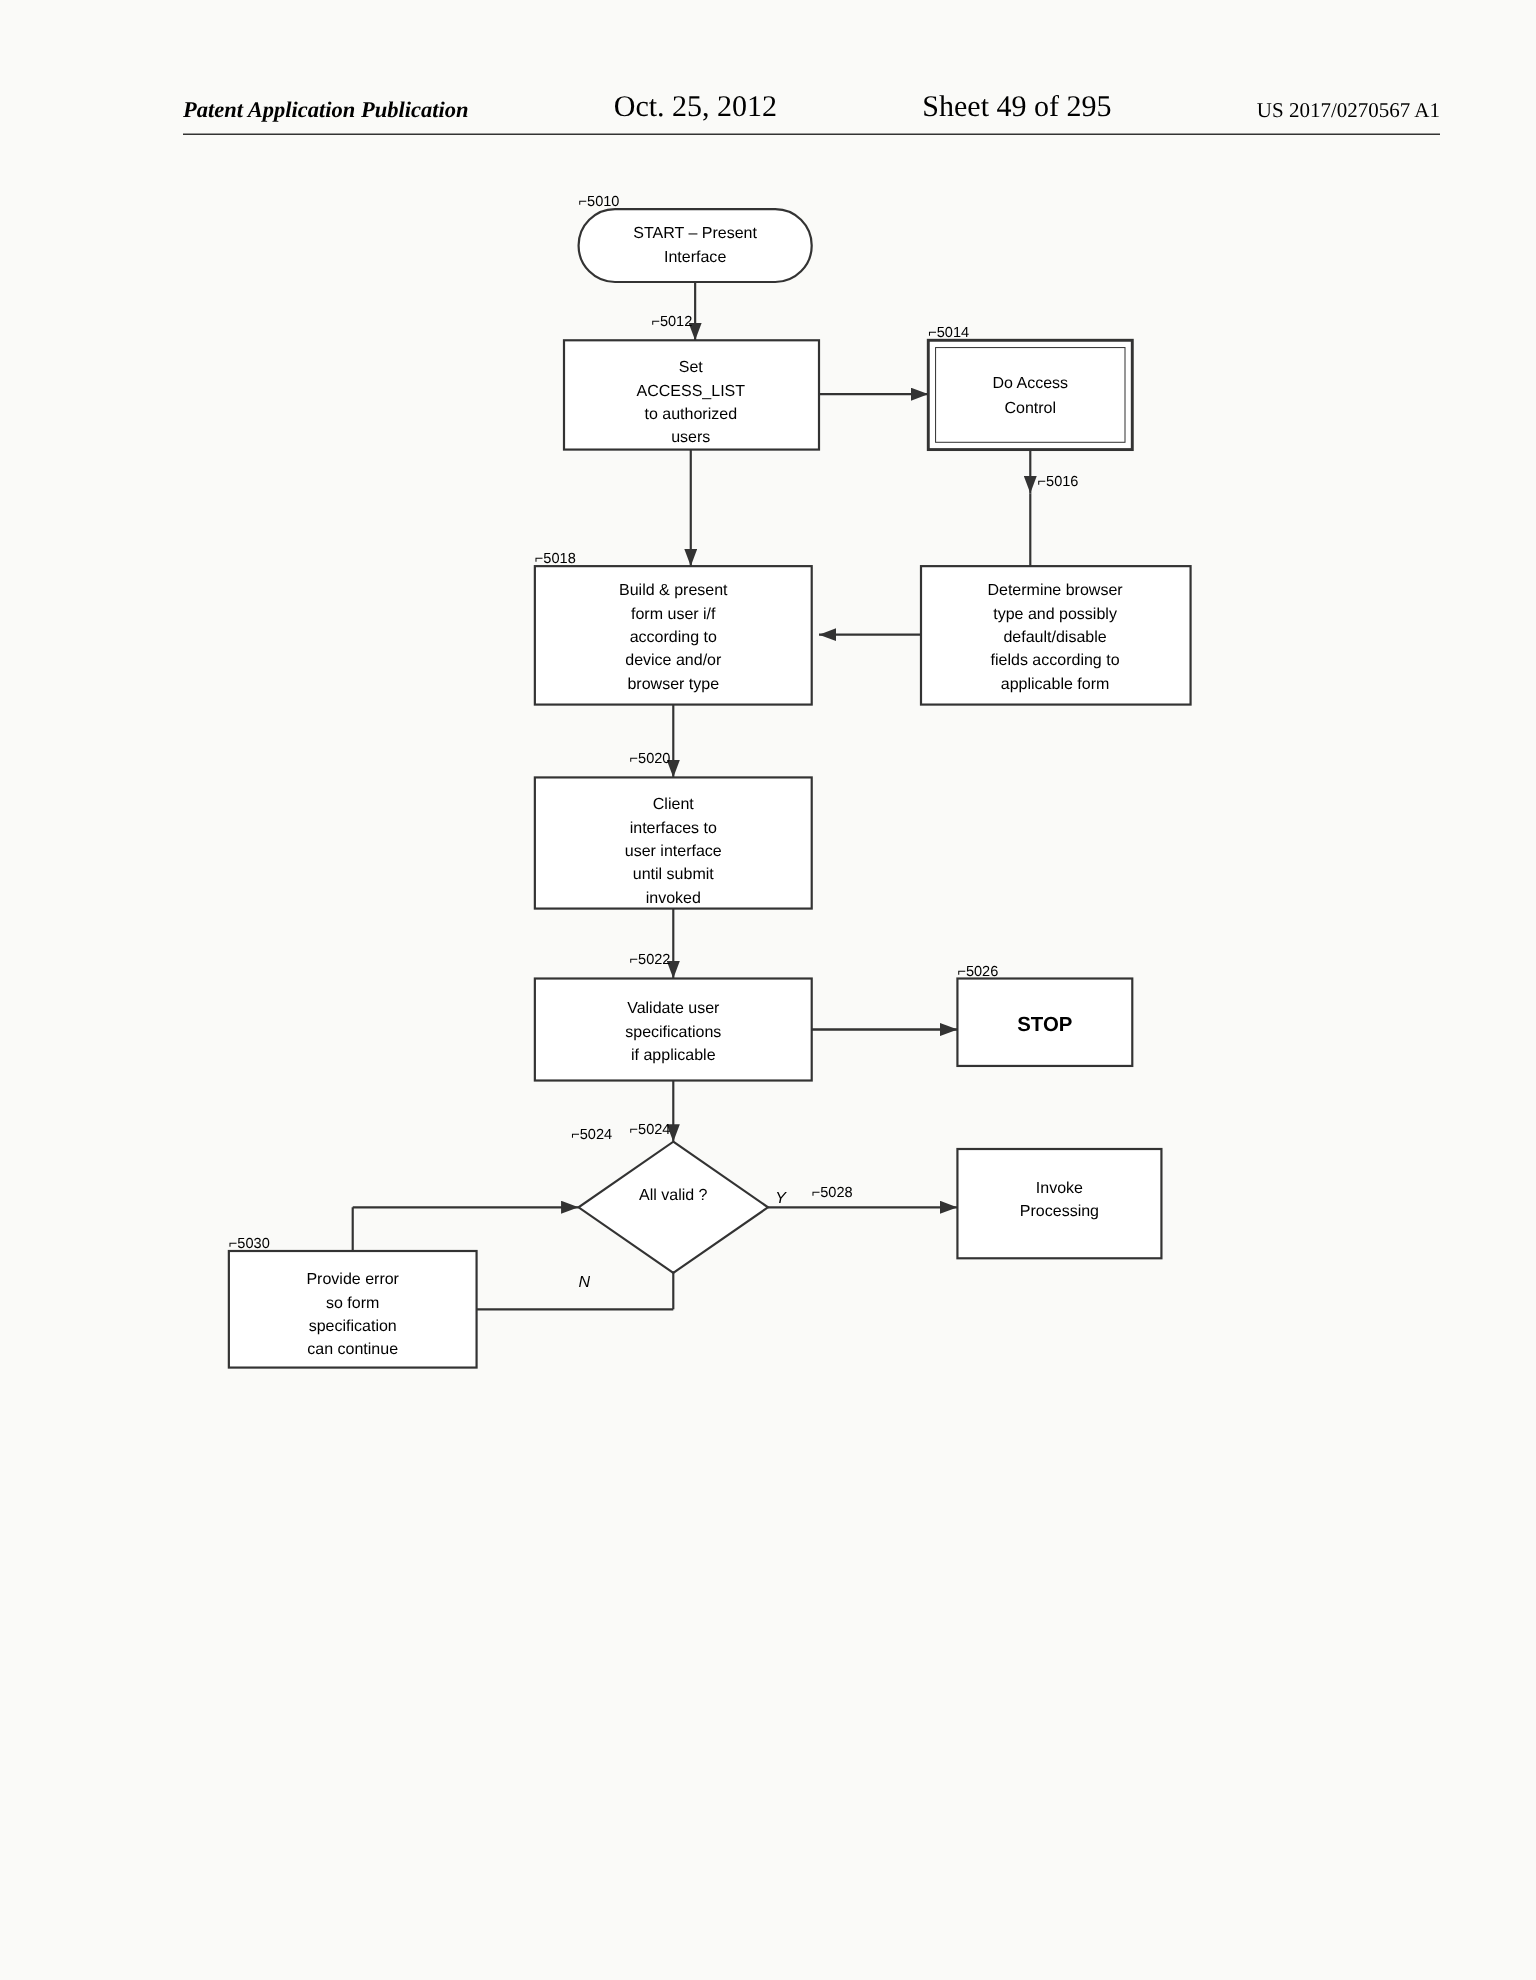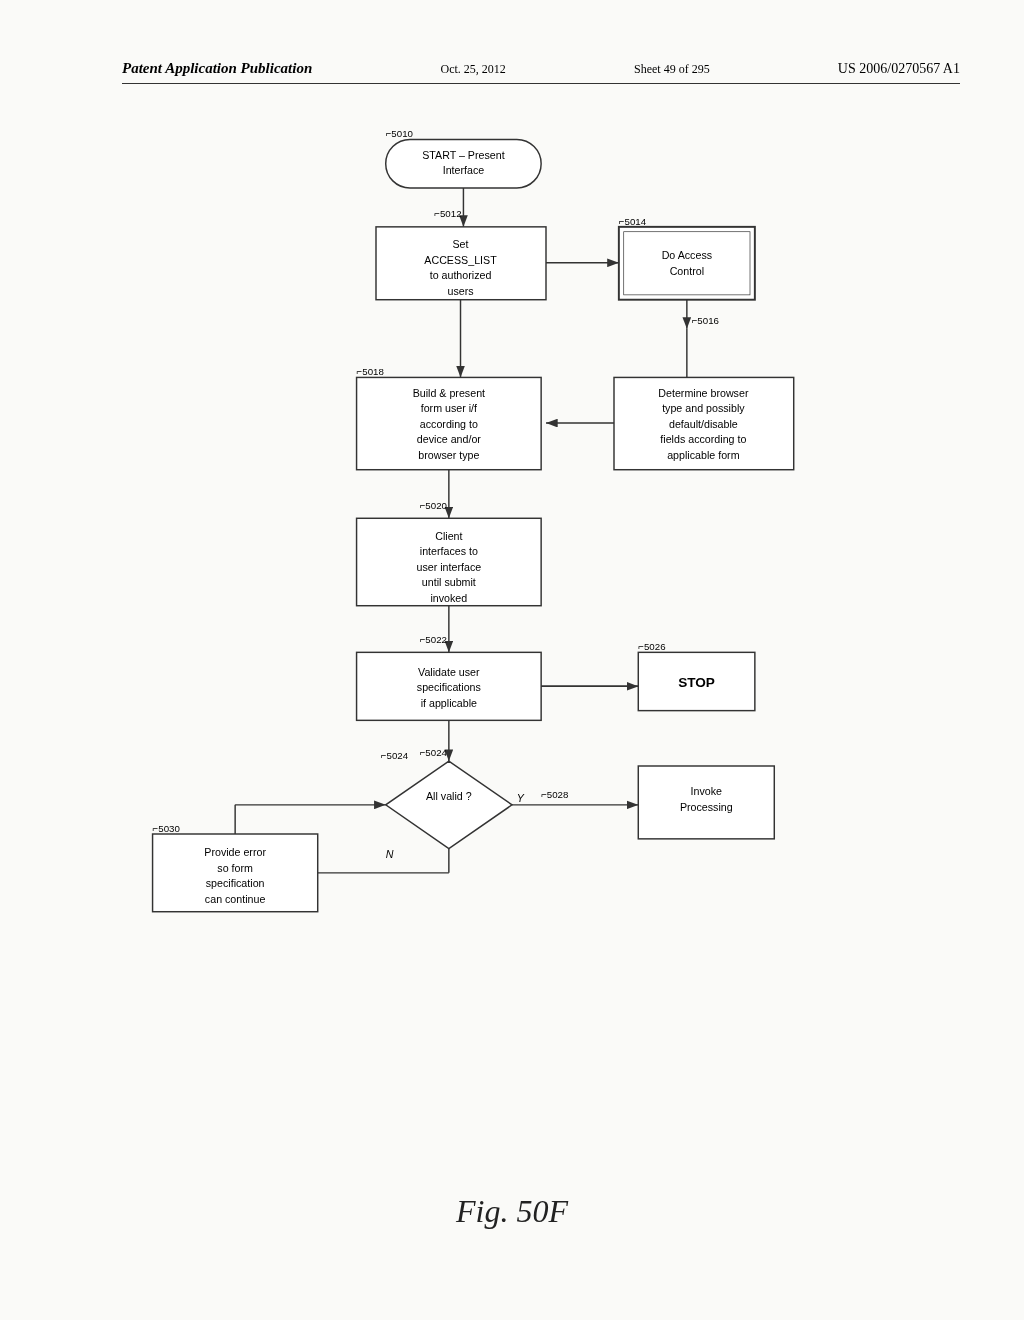--- a/index.html
+++ b/index.html
@@ -40,7 +40,7 @@
     }
 
     .header-center {
-      font-size: 12px;
+      font-size: 20px;
     }
 
     .header-right {

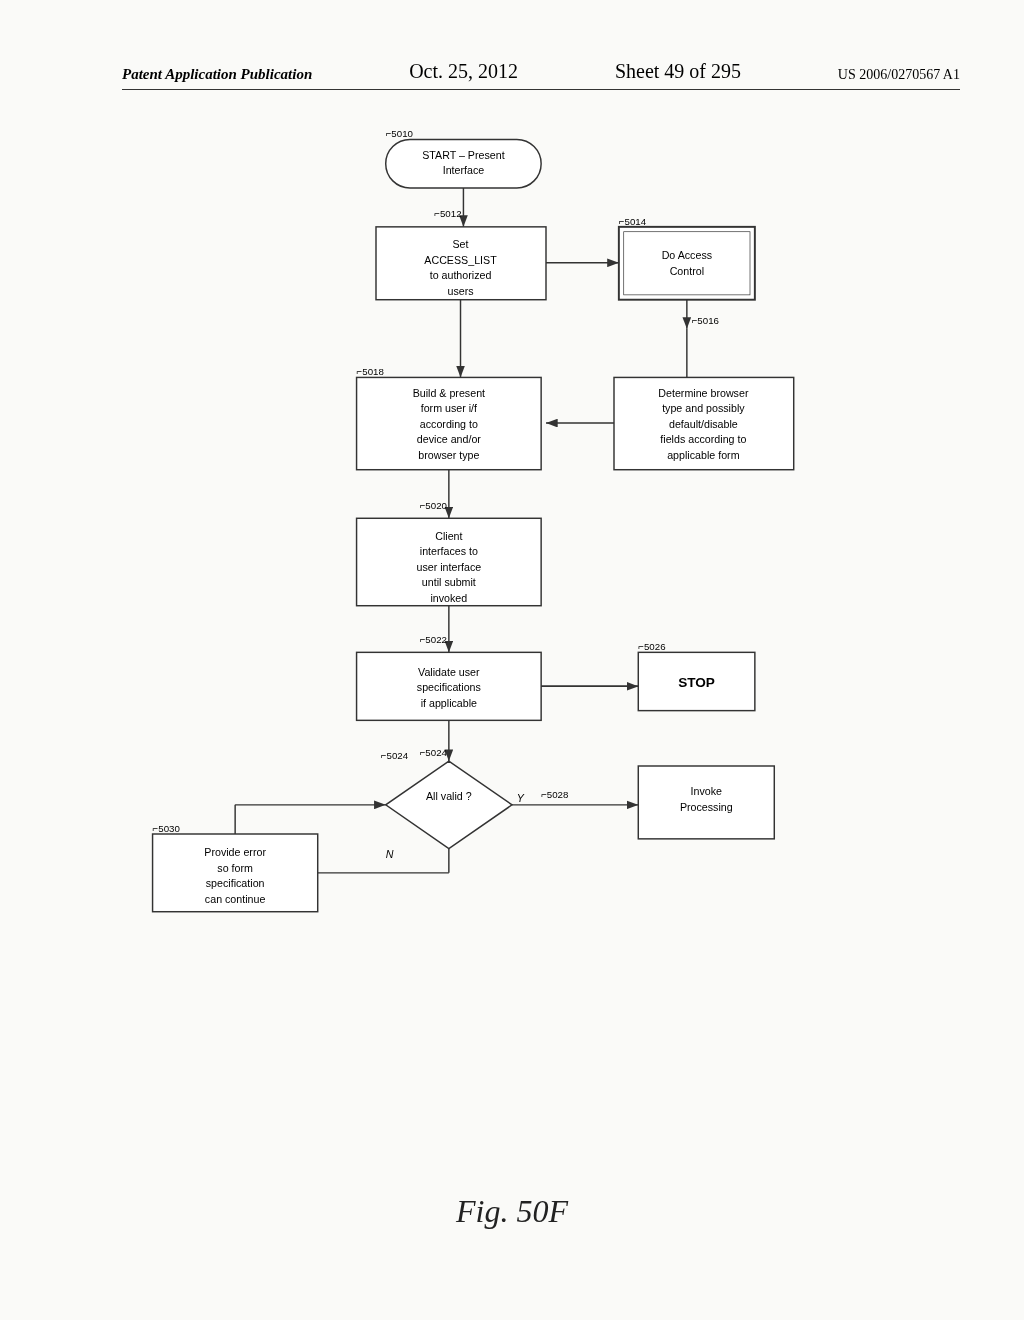--- a/index.html
+++ b/index.html
@@ -83,7 +83,7 @@
     <span class="header-left">Patent Application Publication</span>
     <span class="header-center">Oct. 25, 2012</span>
     <span class="header-center">Sheet 49 of 295</span>
-    <span class="header-right">US 2006/0270567 A1</span>
+    <span class="header-right">US 2017/0270567 A1</span>
   </div>
 
   <div class="diagram">

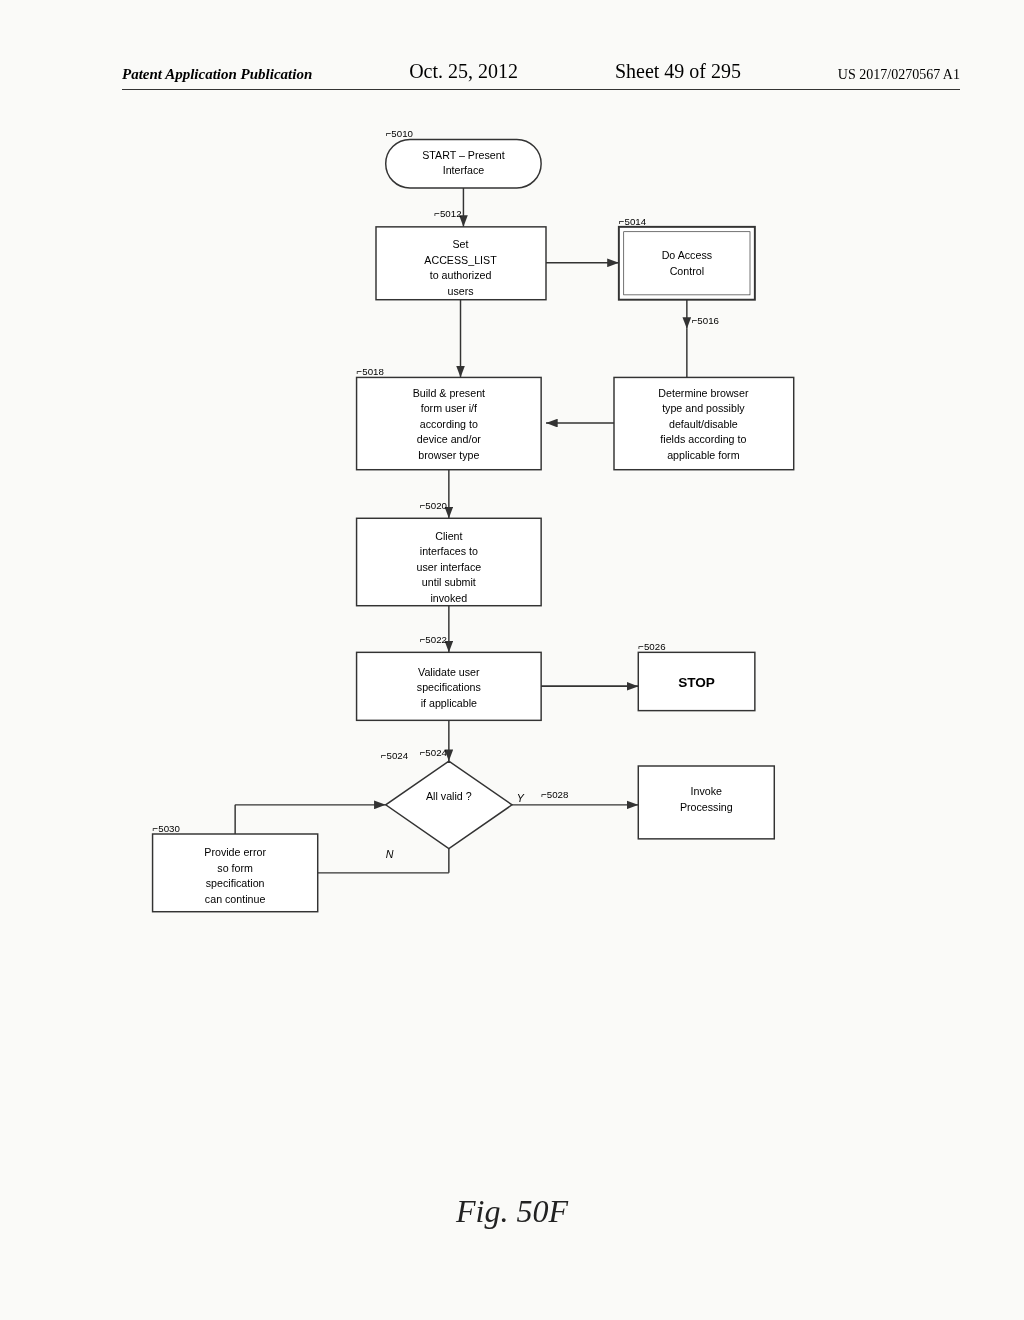--- a/index.html
+++ b/index.html
@@ -224,7 +224,6 @@
     </svg>
   </div>
 
-  <div class="fig-caption">Fig. 50F</div>
 
 </div>
 

